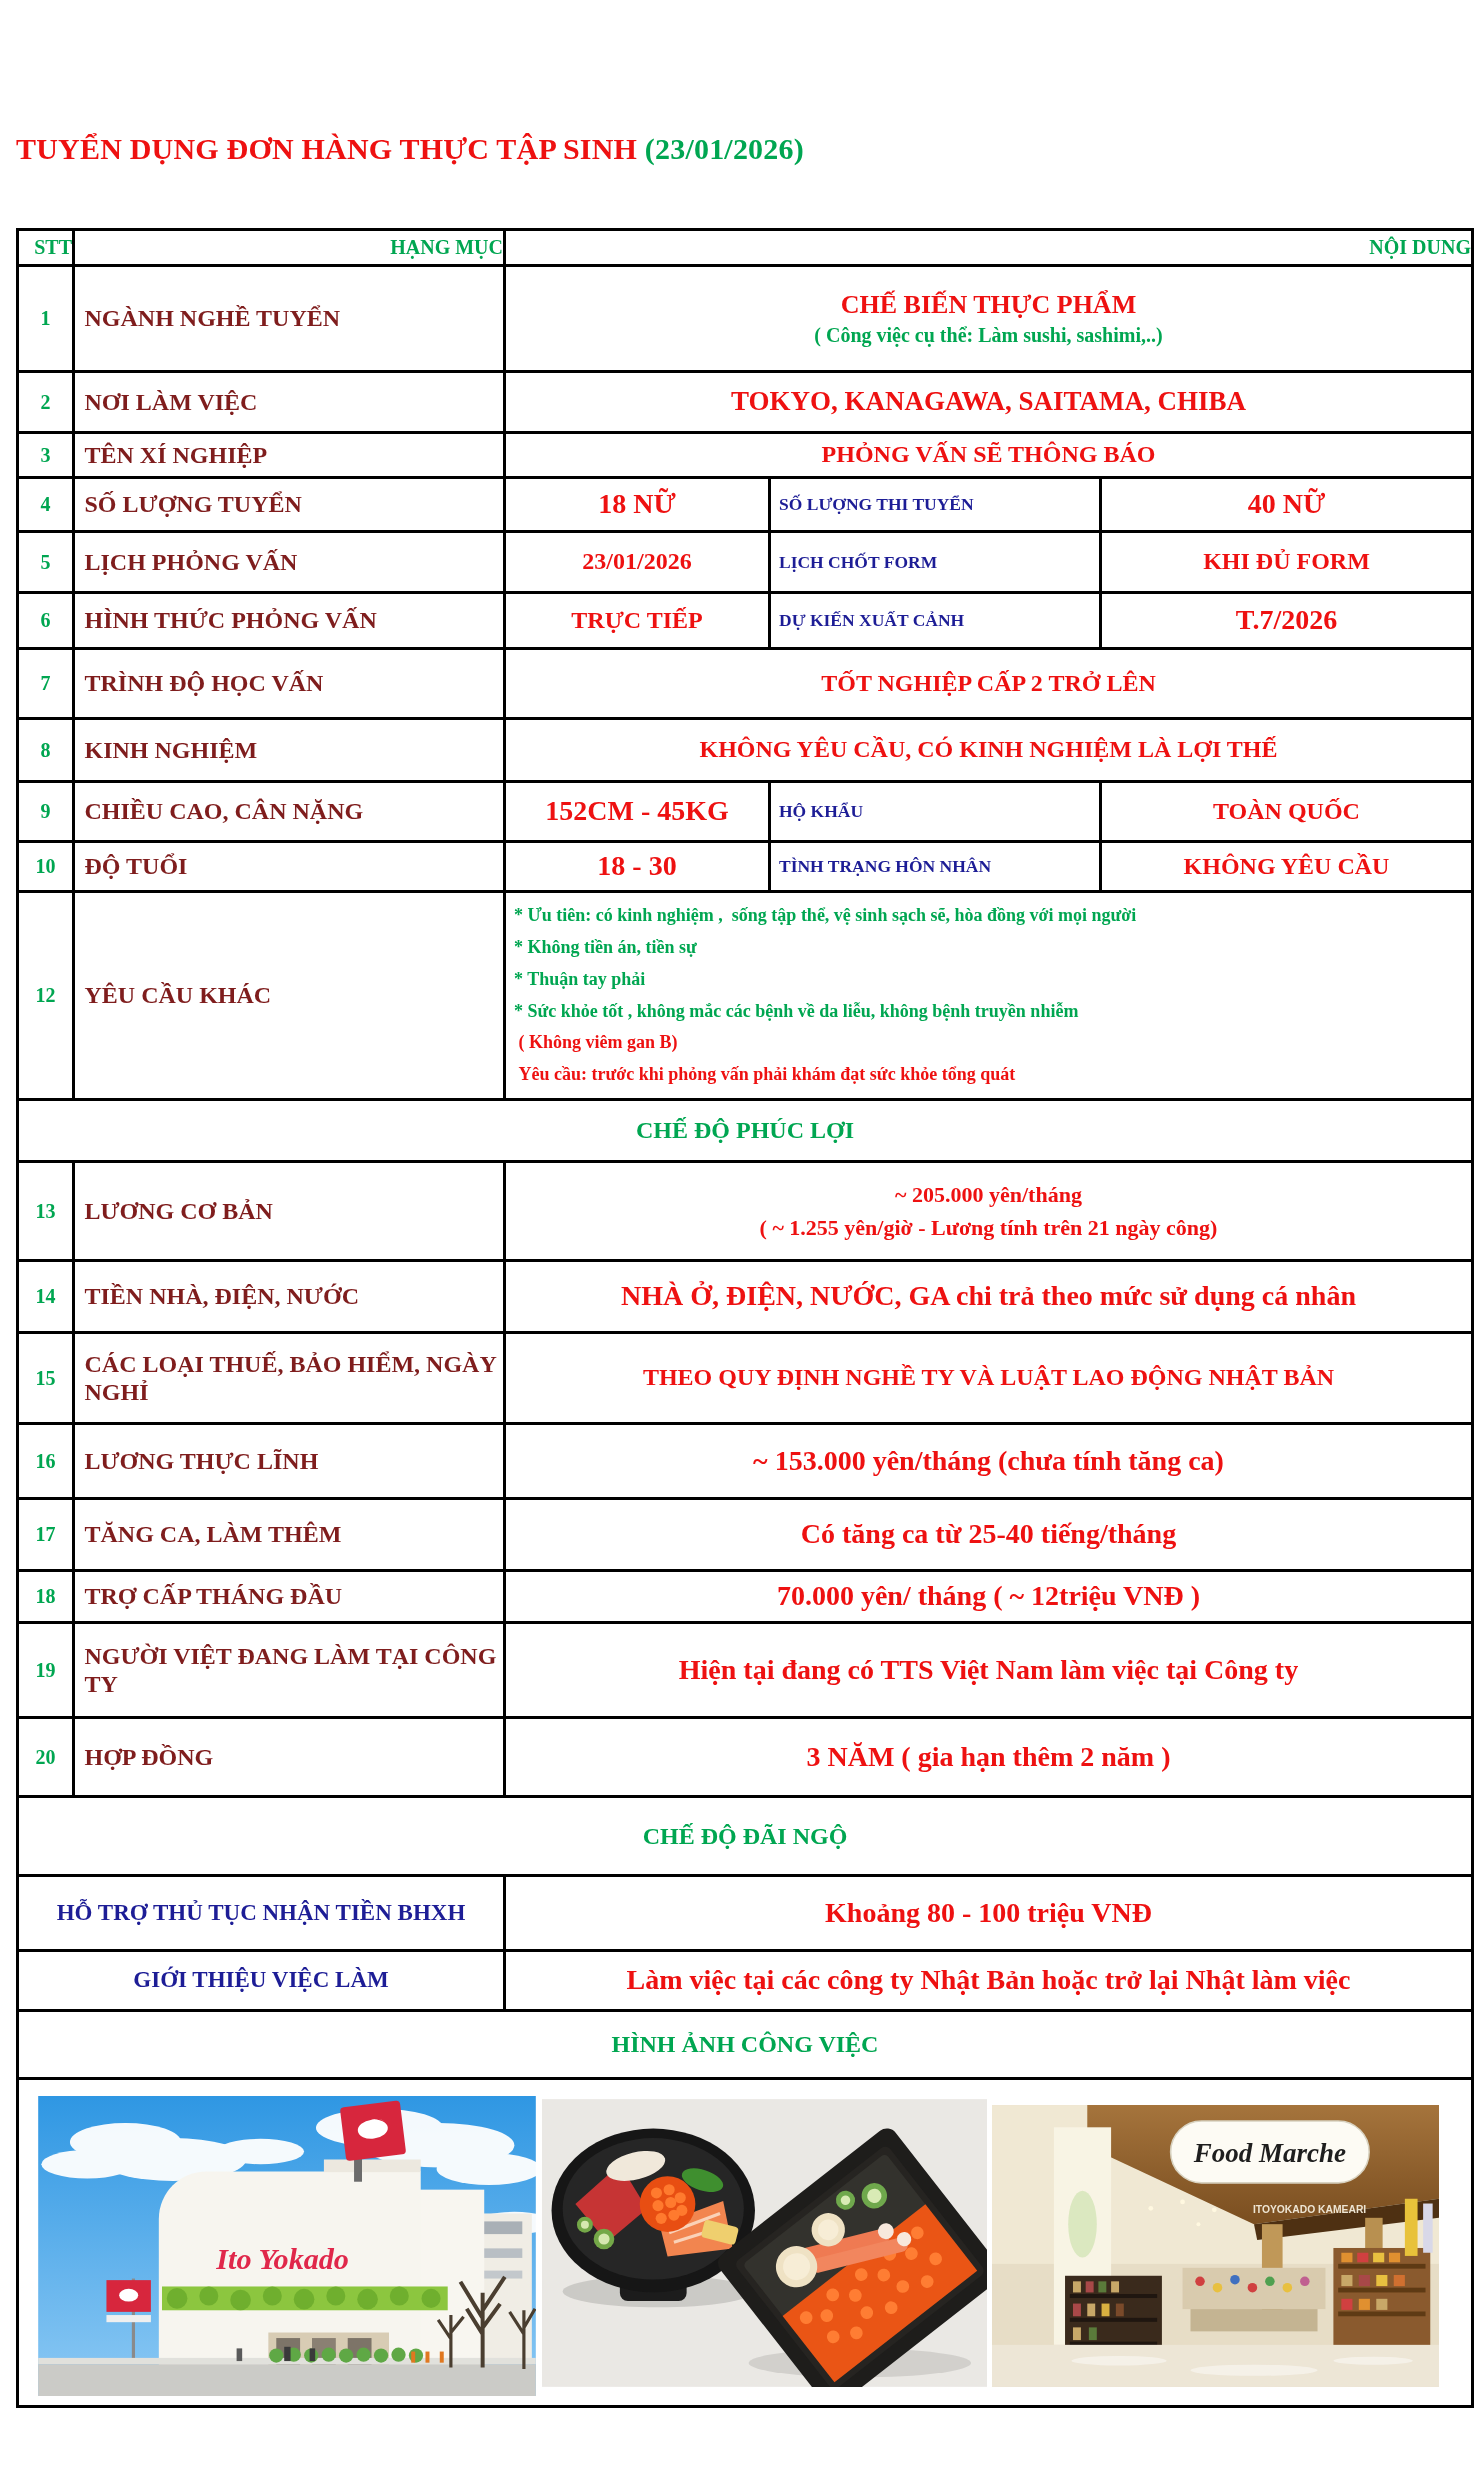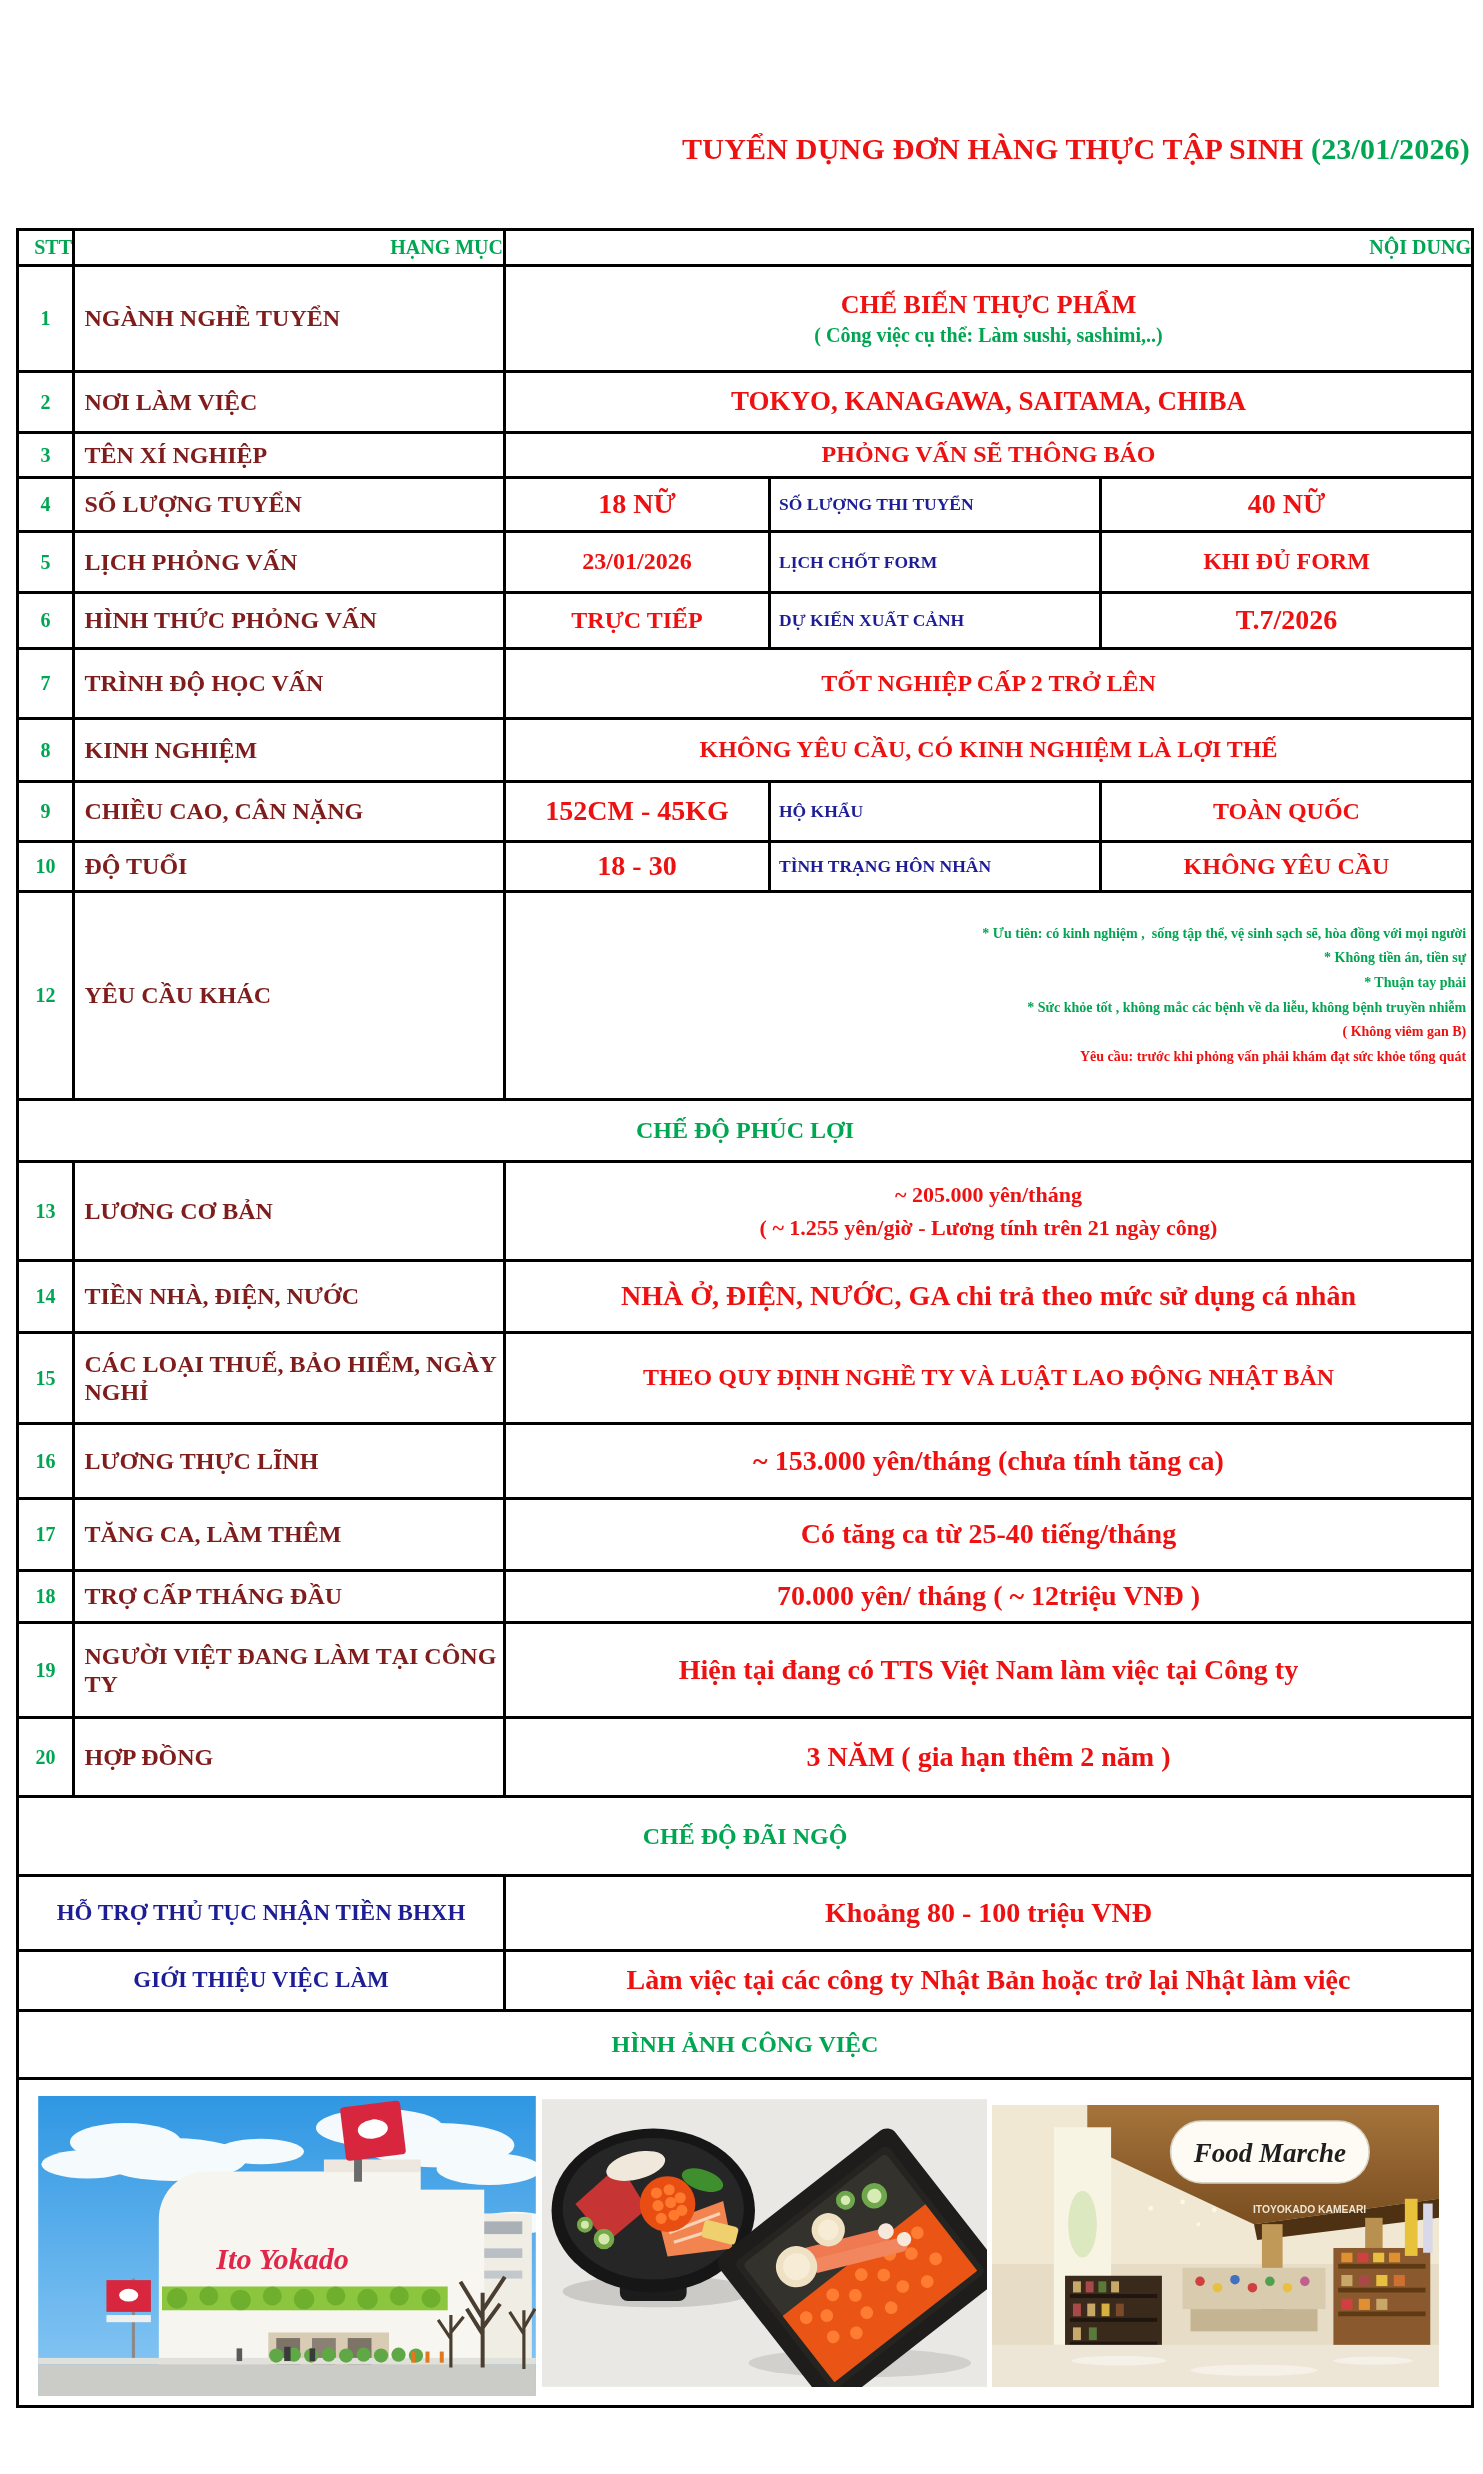--- a/index.html
+++ b/index.html
@@ -6,7 +6,7 @@
   html,body { background:#ffffff; }
   body { width:1483px; height:2475px; position:relative;
          font-family:"Liberation Serif","DejaVu Serif",serif; font-weight:700; }
-  .title { position:absolute; top:132px; left:16px; width:1454px; text-align:right;
+  .title { position:absolute; top:132px; left:16px; width:1454px; text-align:left;
            font-size:30px; letter-spacing:0.2px; white-space:pre; }
   .t-red   { color:#ee1111; }
   .t-green { color:#00a651; }

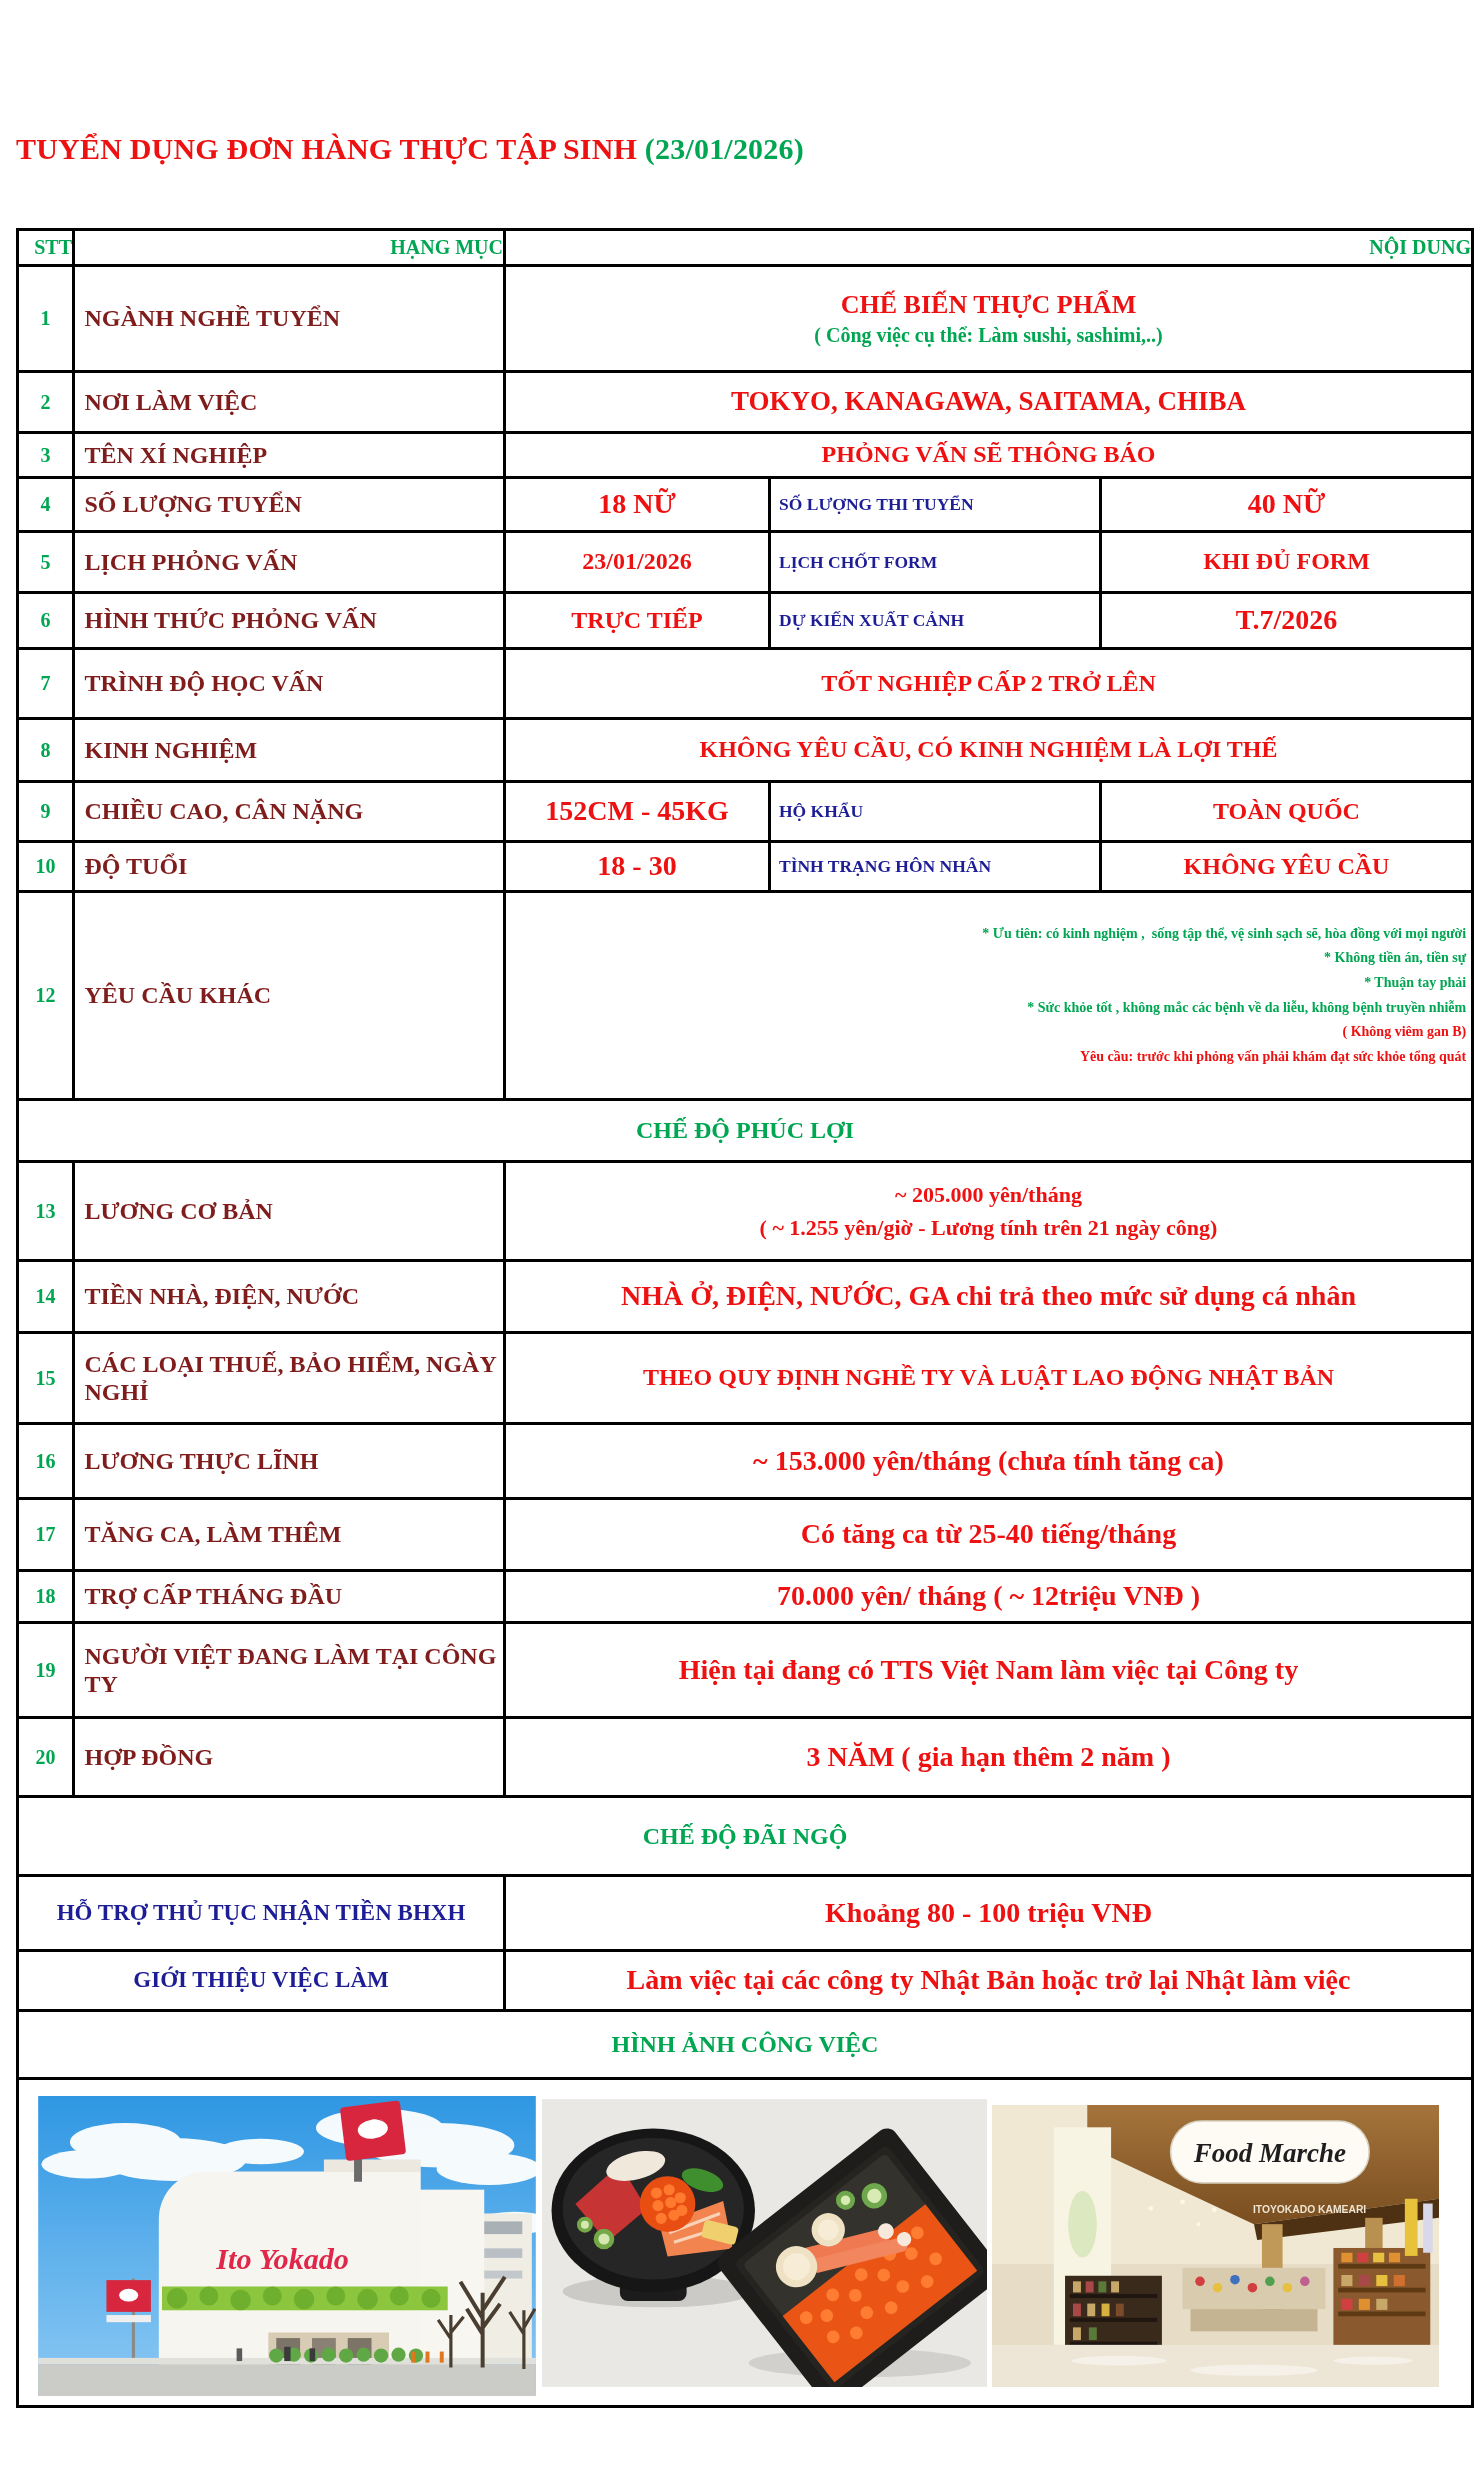--- a/index.html
+++ b/index.html
@@ -26,7 +26,7 @@
   .v-l2   { font-size:22px; color:#ee1111; text-align:center; line-height:1.5; }
   .sec    { color:#00a651; text-align:center; font-size:24px; }
   .req-cell { vertical-align:middle; padding:6.4px 4.8px 6.4px 8px; }
-  .req-line { font-size:14px; text-align:right; line-height:1.76; white-space:pre-wrap; }
+  .req-line { font-size:18px; text-align:left; line-height:1.76; white-space:pre-wrap; }
   .g { color:#00a651; } .r { color:#ee1111; }
   .photo-cell { vertical-align:top; padding:6.4px 0 0 19px; }
   .photos { display:flex; gap:5.6px; align-items:flex-start; }

